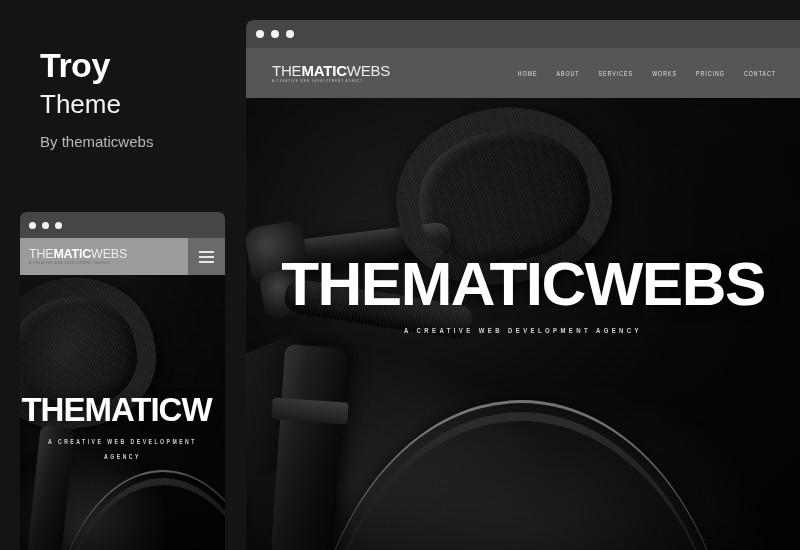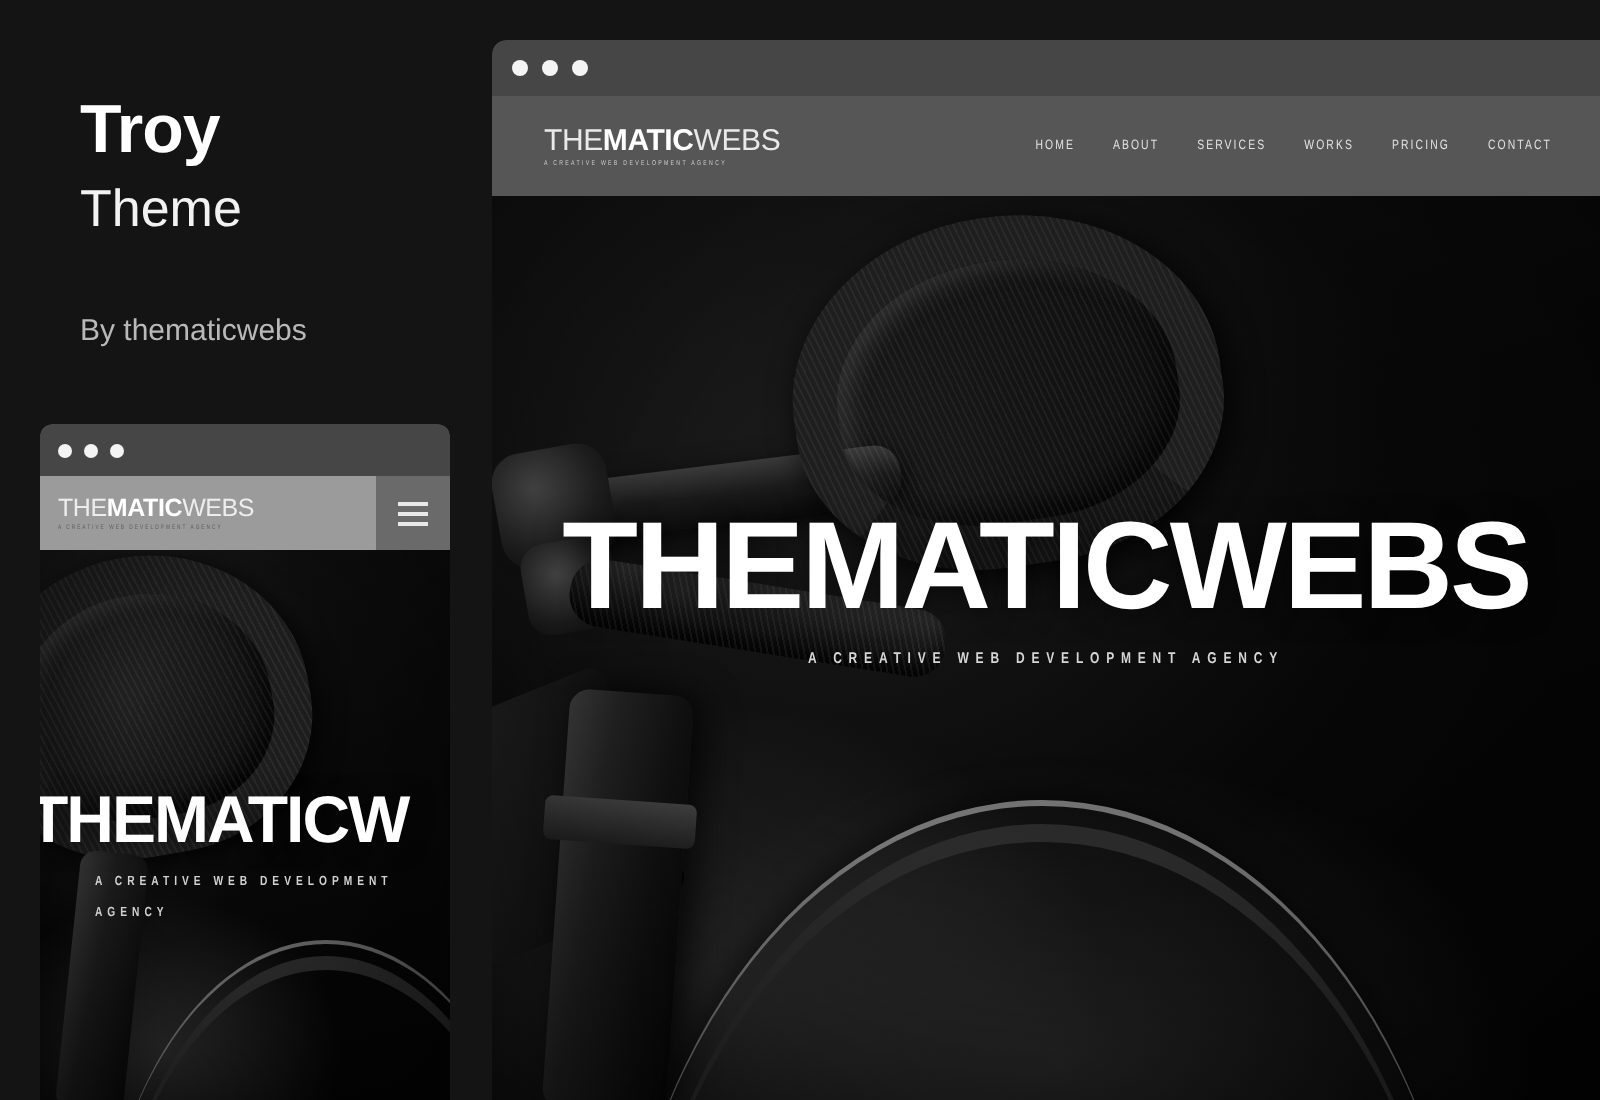--- a/index.html
+++ b/index.html
@@ -41,7 +41,7 @@
     font-size:15px;
     font-weight:400;
     color:#b9b9b9;
-    margin-top:37px;
+    margin-top:13px;
   }
 
   

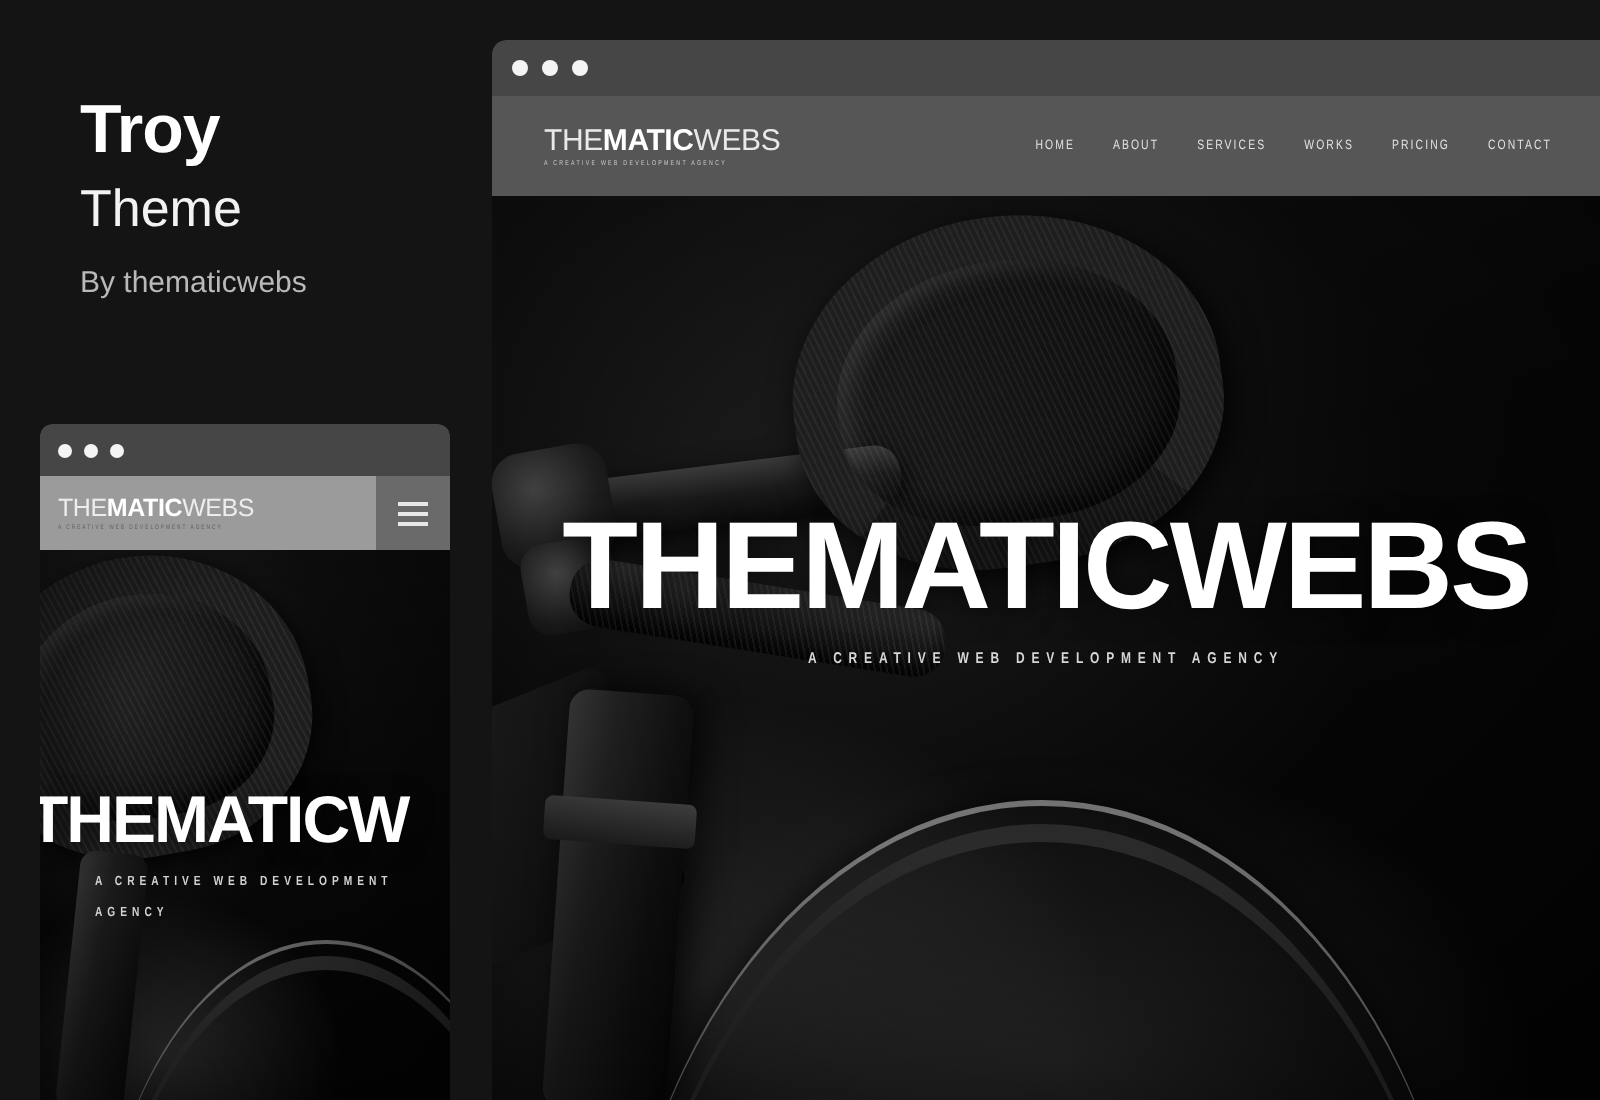--- a/index.html
+++ b/index.html
@@ -406,7 +406,7 @@
     z-index:4;
     left:0; right:0;
     top:155px;
-    text-align:left;
+    text-align:center;
   }
   .m-hero-title {
     font-size:33px;

